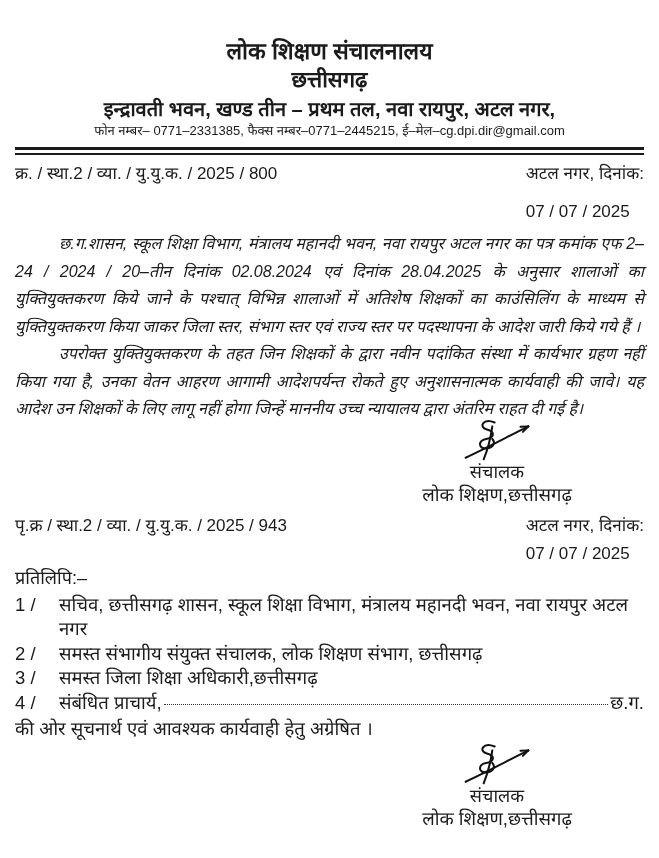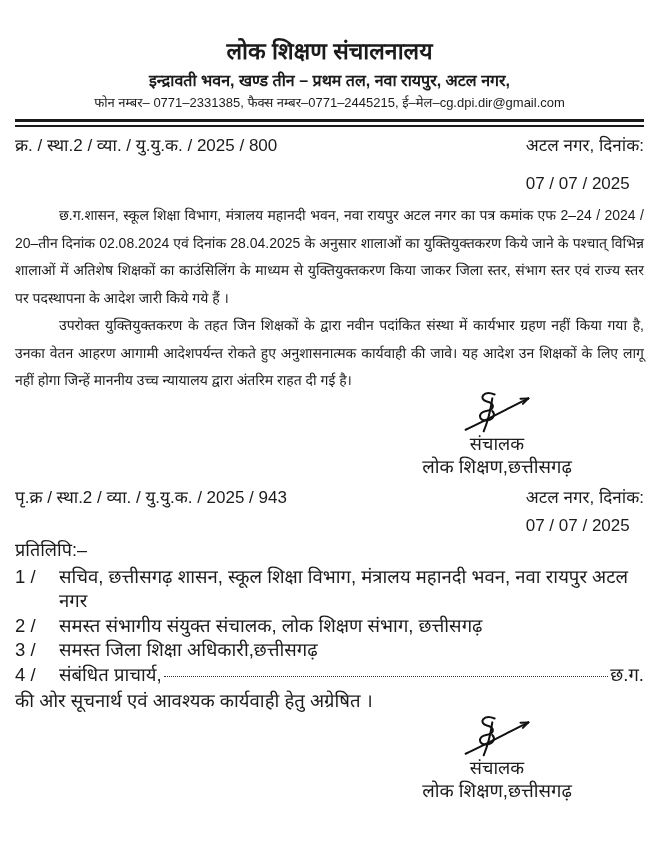--- a/index.html
+++ b/index.html
@@ -71,6 +71,7 @@
 
   <div class="letterhead">
     <div class="title-main">लोक शिक्षण संचालनालय</div>
+    <div class="title-sub">छत्तीसगढ़</div>
     <div class="addr">इन्द्रावती भवन, खण्ड तीन – प्रथम तल, नवा रायपुर, अटल नगर,</div>
     <div class="contact">फोन नम्बर– 0771–2331385, फैक्स नम्बर–0771–2445215, ई–मेल–cg.dpi.dir@gmail.com</div>
   </div>

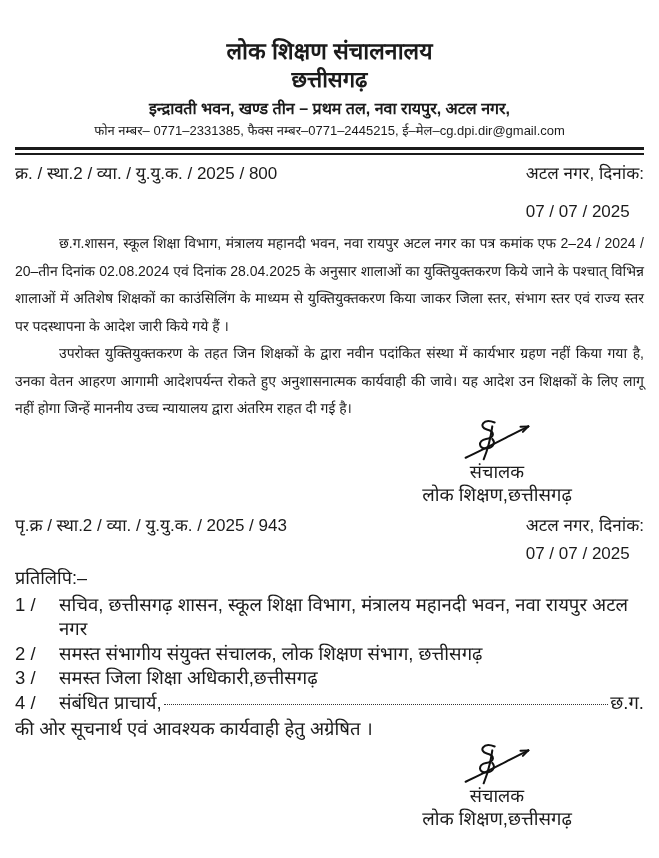--- a/index.html
+++ b/index.html
@@ -16,7 +16,7 @@
   .letterhead{text-align:center;}
   .title-main{font-size:23px;font-weight:bold;line-height:30px;}
   .title-sub{font-size:22px;font-weight:bold;line-height:28px;}
-  .addr{font-size:16px;font-weight:bold;line-height:22px;margin-top:4px;}
+  .addr{font-size:20px;font-weight:bold;line-height:22px;margin-top:4px;}
   .contact{font-size:13px;font-weight:normal;line-height:18px;margin-top:2px;}
   .double-rule{
     margin-top:7px;height:8px;box-sizing:border-box;

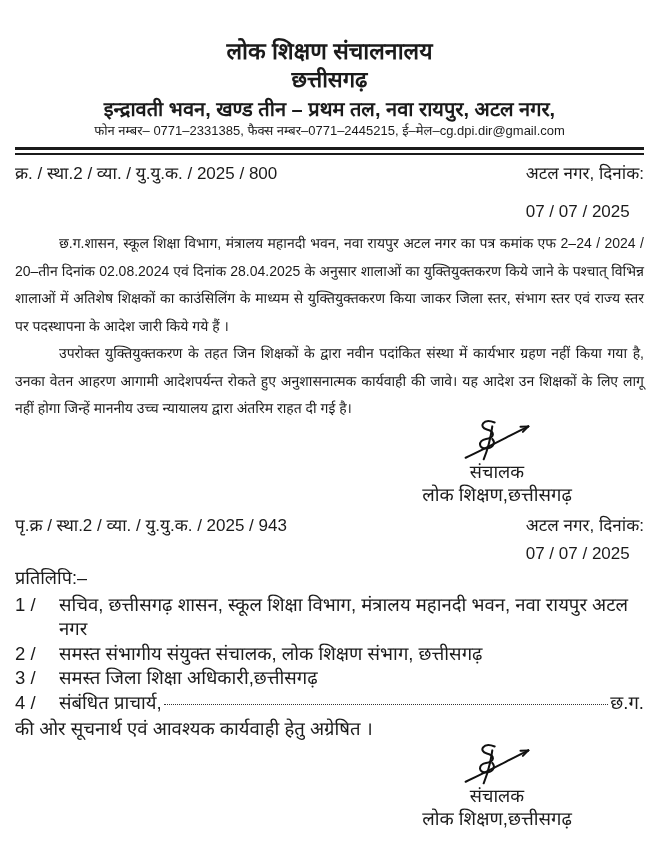--- a/index.html
+++ b/index.html
@@ -37,8 +37,8 @@
   
   .body-text{margin-top:8px;}
   .para{
-    font-size:14px;line-height:27.5px;text-align:justify;
-    text-indent:44px;margin:0;
+    font-size:16px;line-height:27.5px;text-align:justify;
+    text-indent:44px;margin:0;font-style:italic;
   }
   
   .sig-block{

